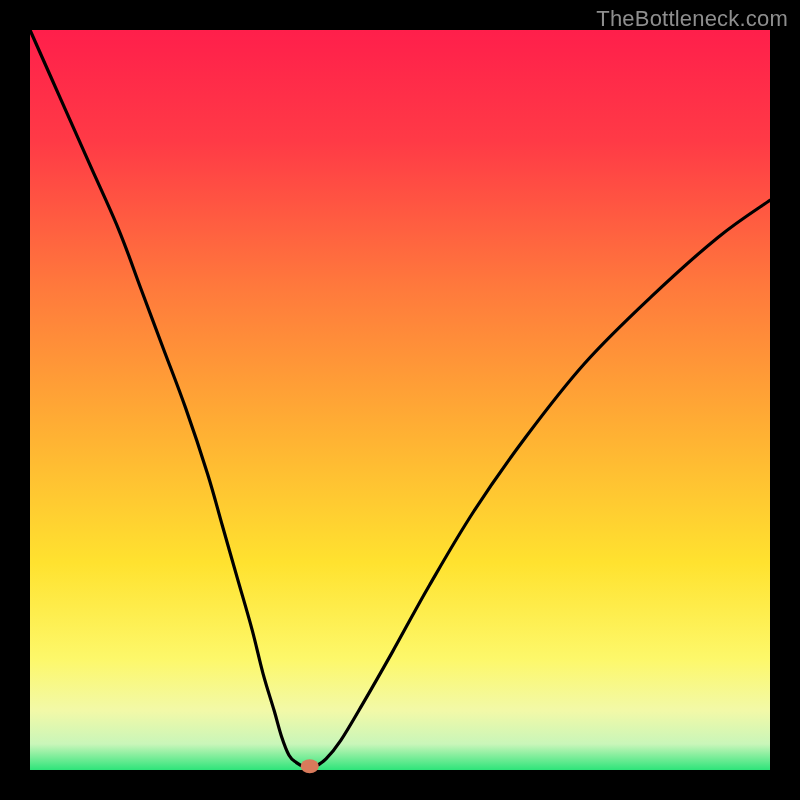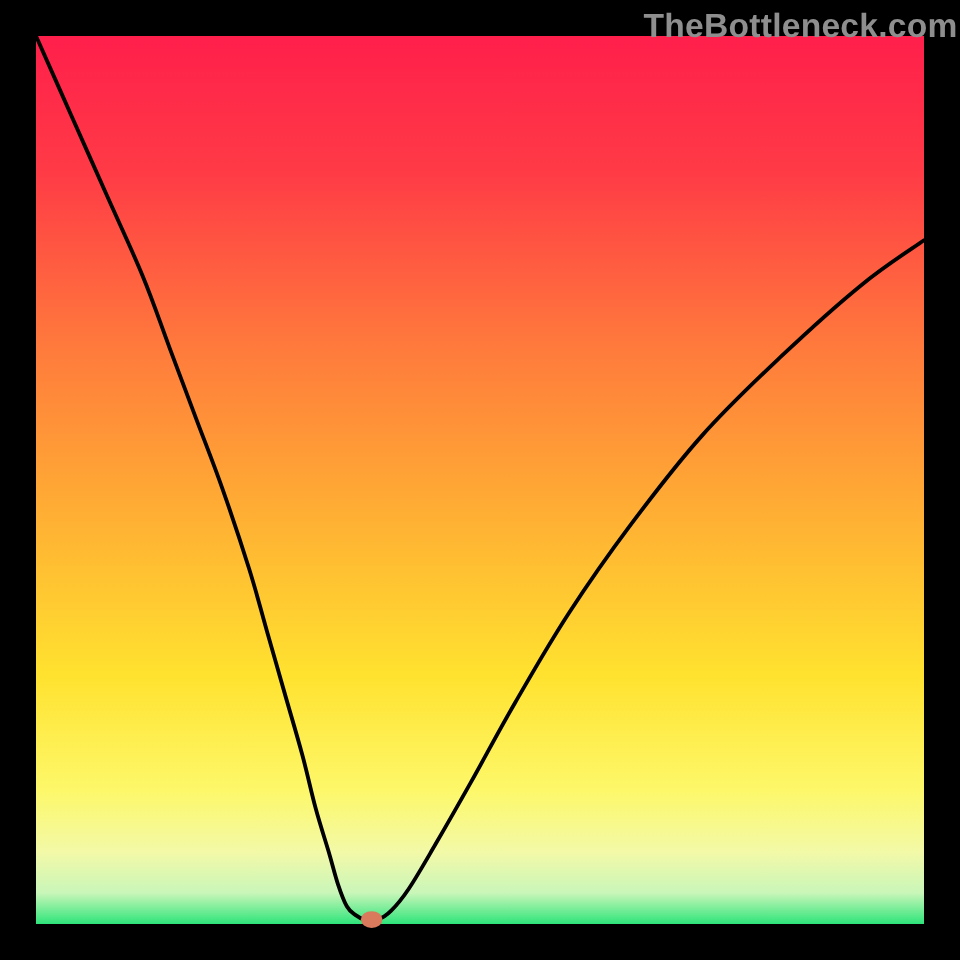--- a/index.html
+++ b/index.html
@@ -20,10 +20,10 @@
   .watermark {
     position: absolute;
     top: 6px;
-    right: 2px;
+    right: 12px;
     color: #8e8e8e;
-    font-size: 28px;
-    font-weight: 700;
+    font-size: 22px;
+    font-weight: 400;
     letter-spacing: 0.2px;
     z-index: 10;
   }

